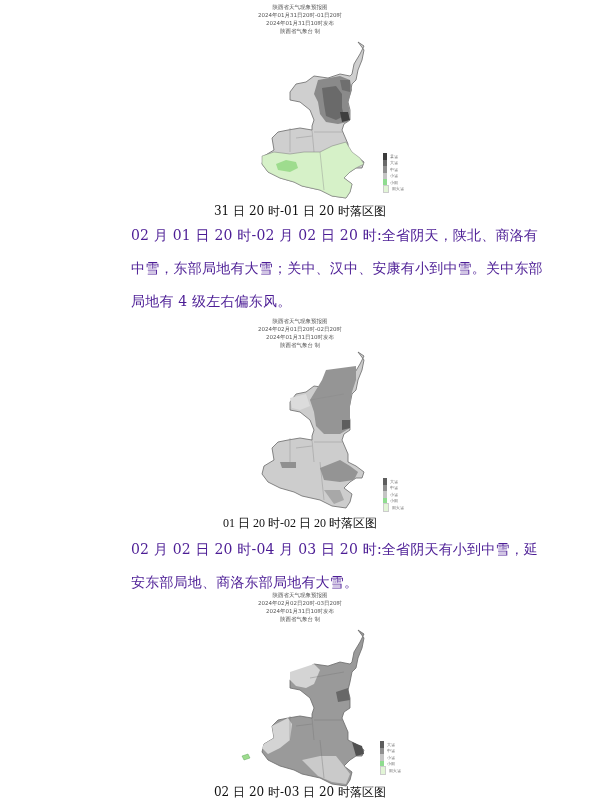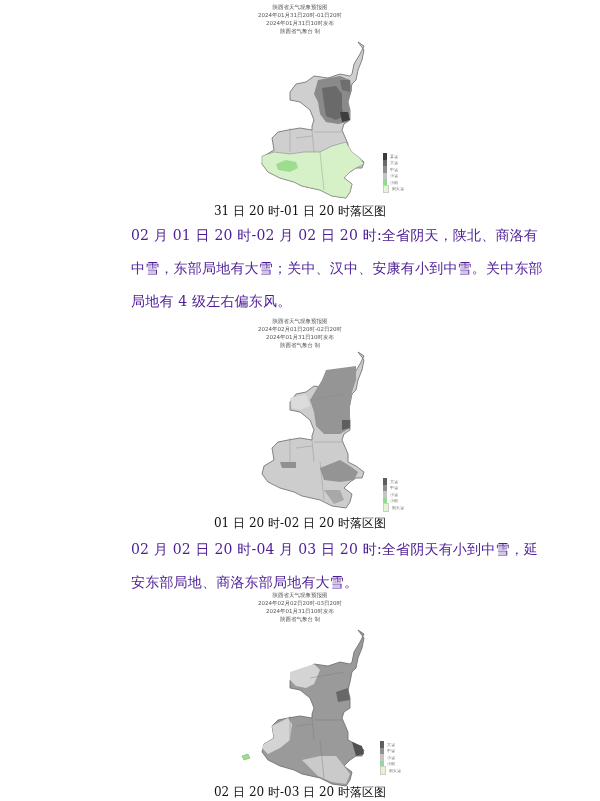--- a/index.html
+++ b/index.html
@@ -112,7 +112,7 @@
     </div>
 </div>
 
-<div class="caption" style="top:515px;">01 日 20 时-02 日 20 时落区图</div>
+<div class="caption" style="top:515px;font-family:Liberation Serif, serif;">01 日 20 时-02 日 20 时落区图</div>
 
 <div class="para" style="top:533px;">02 月 02 日 20 时-04 月 03 日 20 时:全省阴天有小到中雪，延安东部局地、商洛东部局地有大雪。</div>
 

